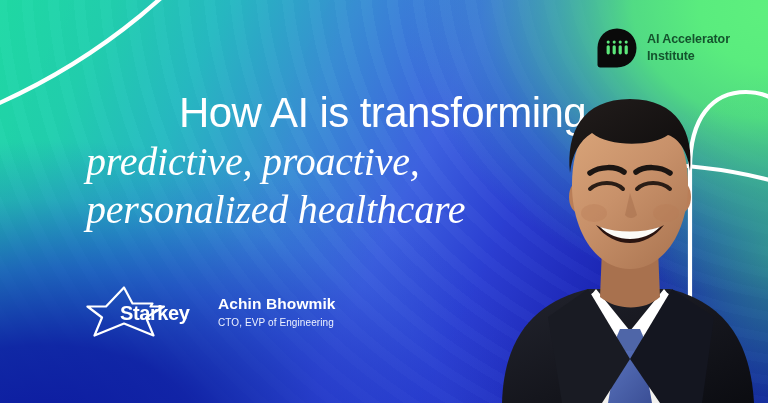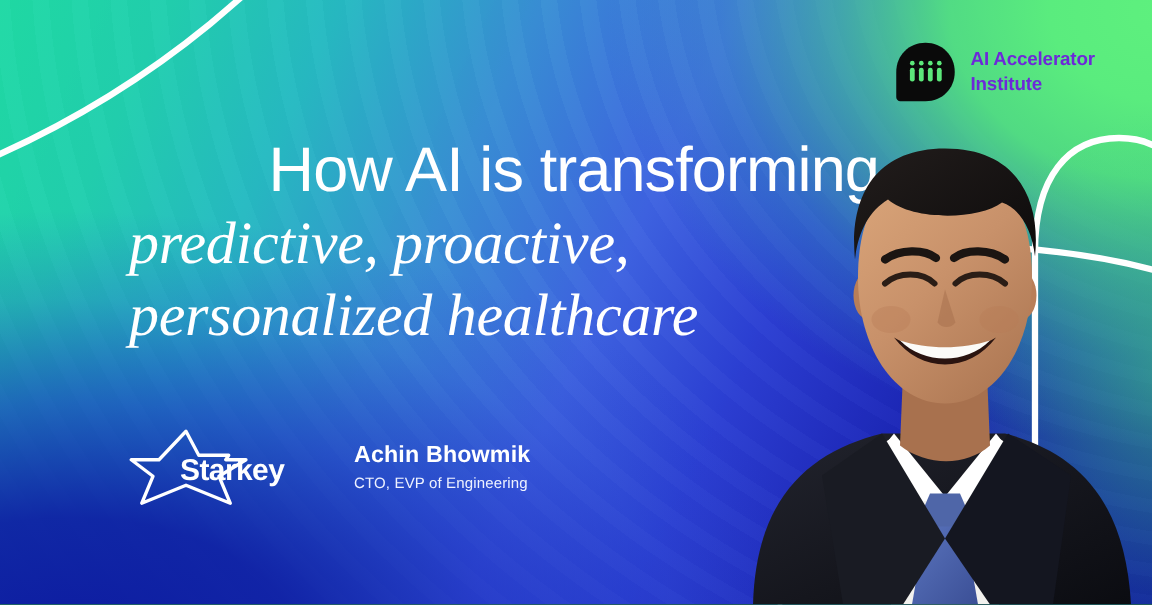--- a/index.html
+++ b/index.html
@@ -102,7 +102,7 @@
     flex: 0 0 auto;
   }
   .logo-text {
-    color: #6d28d9;
+    color: #14532d;
     font-size: 12.5px;
     font-weight: 700;
     line-height: 1.38;

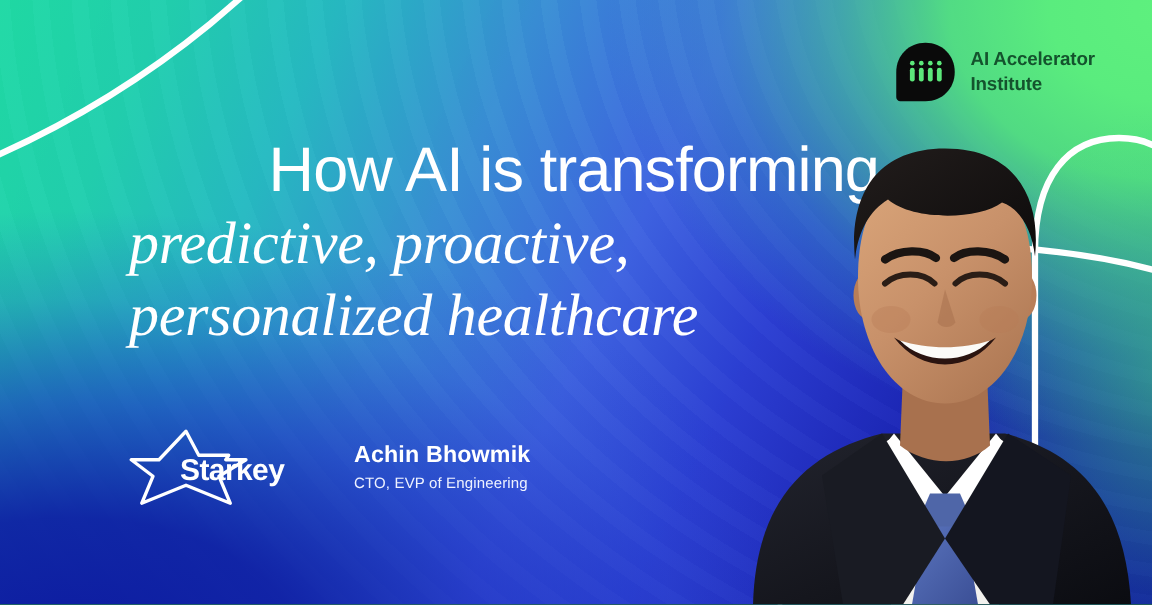--- a/index.html
+++ b/index.html
@@ -145,7 +145,6 @@
     top: 286px;
     display: flex;
     align-items: center;
-    gap: 18px;
   }
   .starkey {
     width: 104px;

